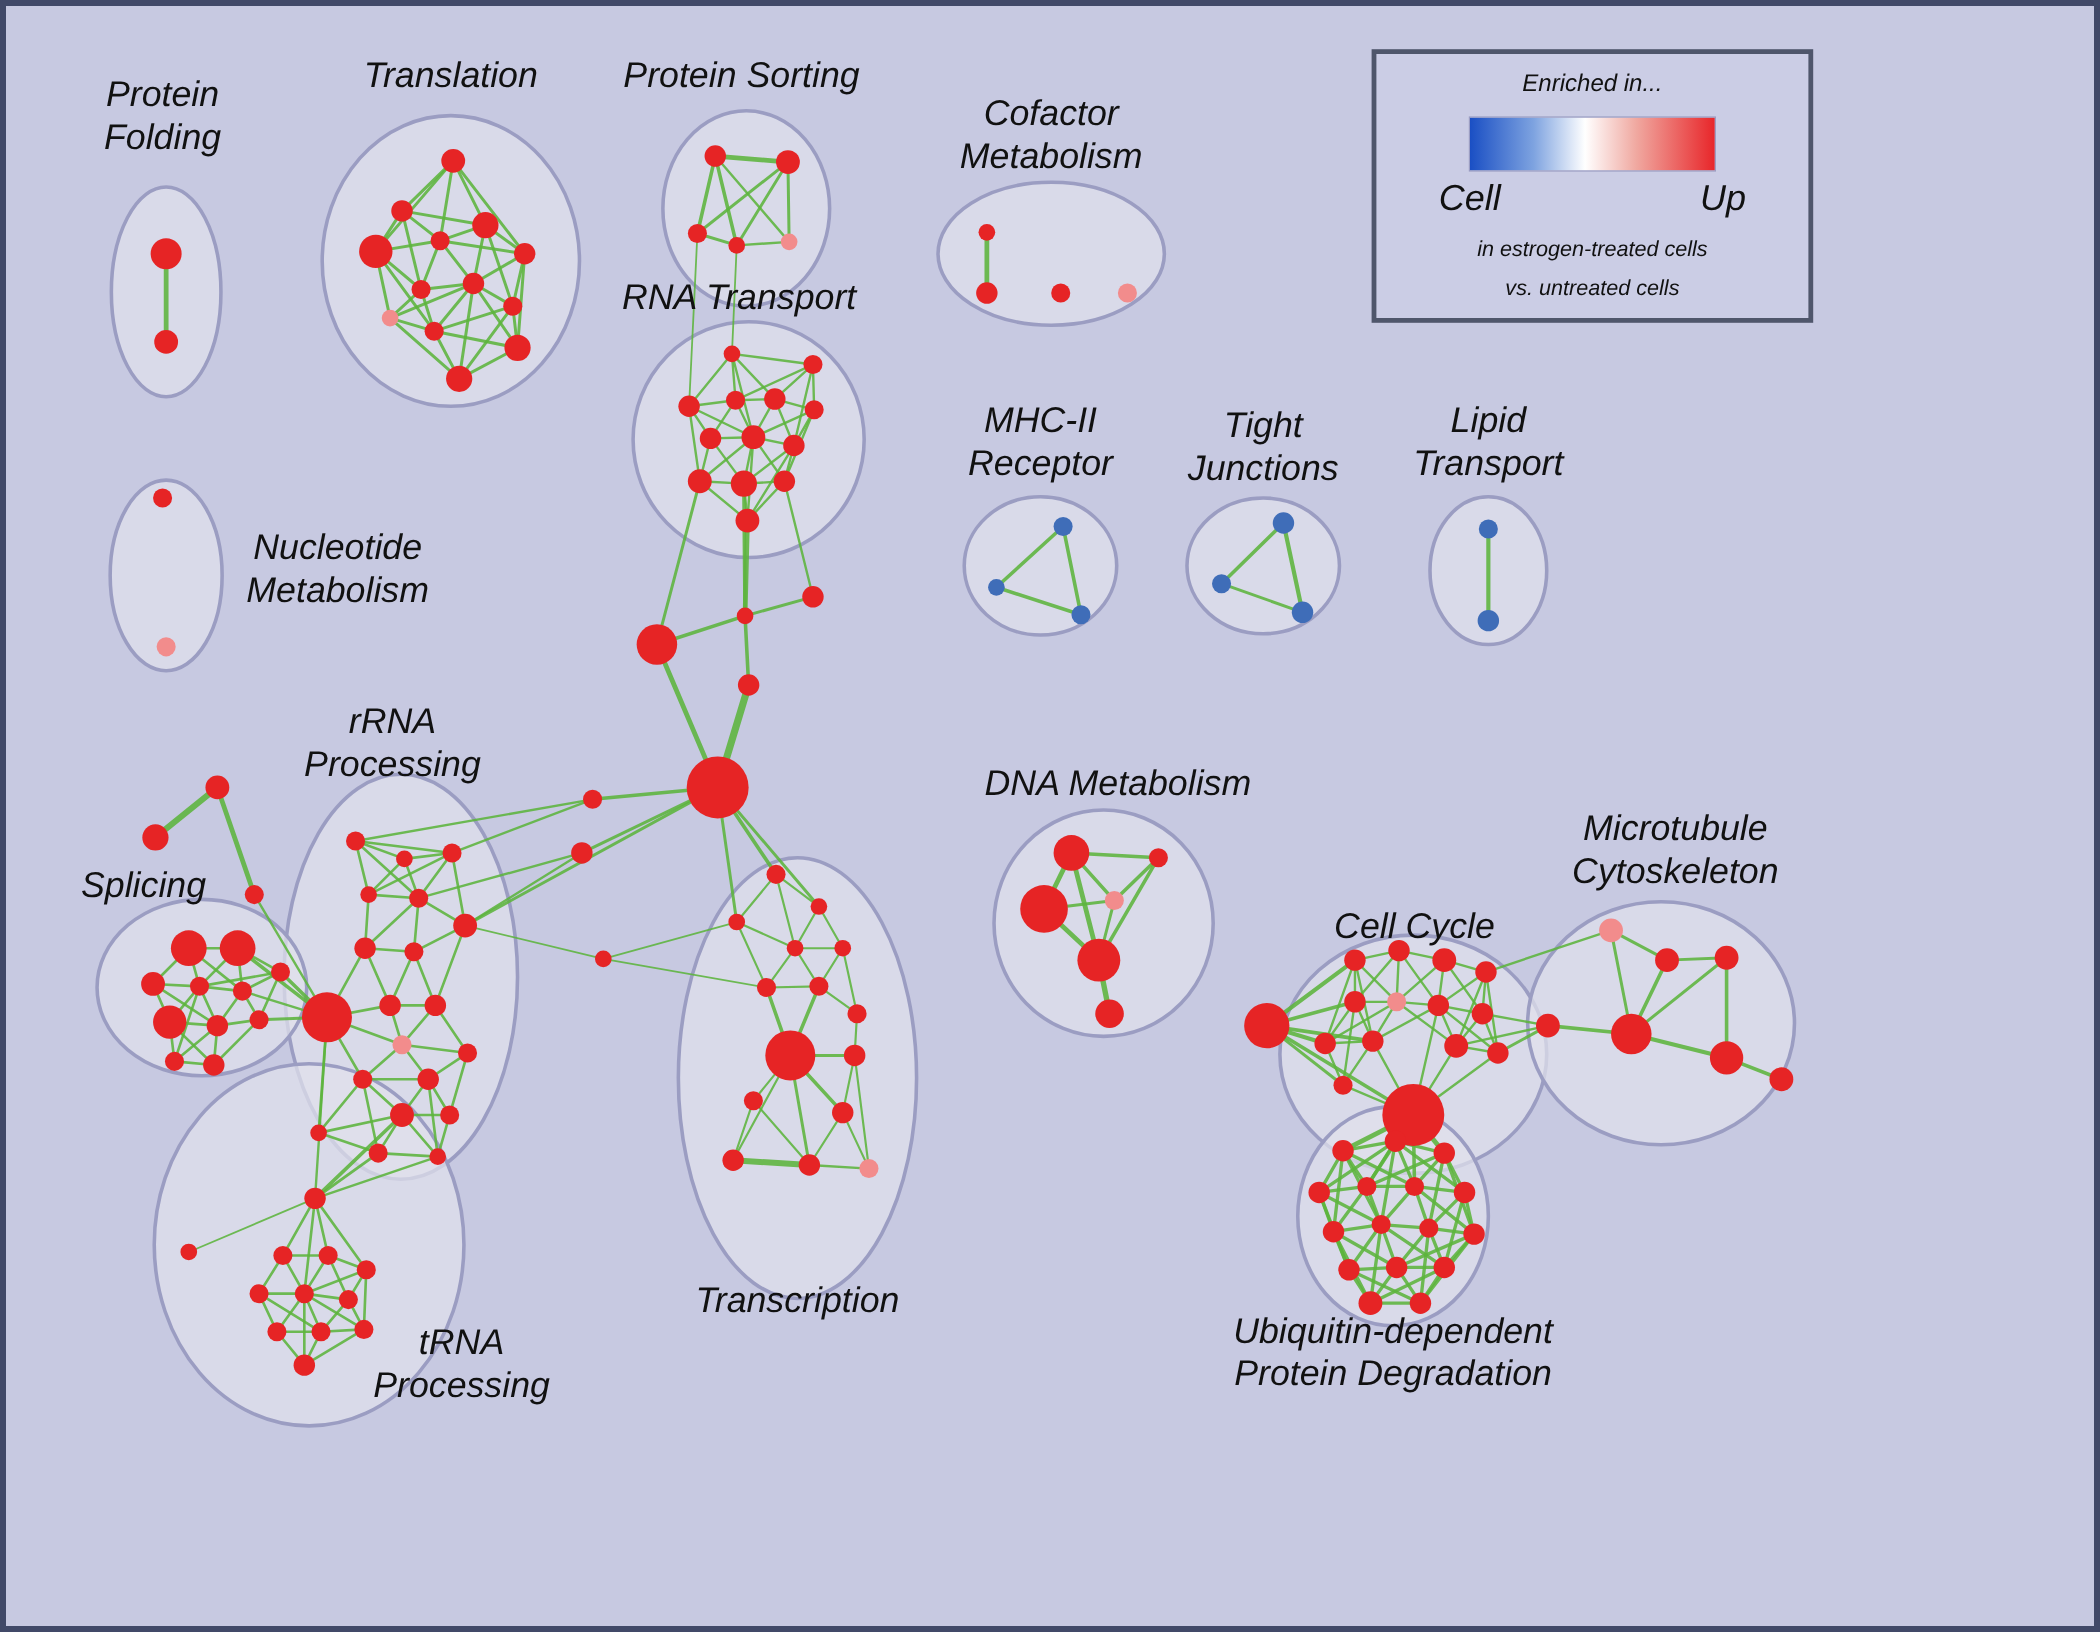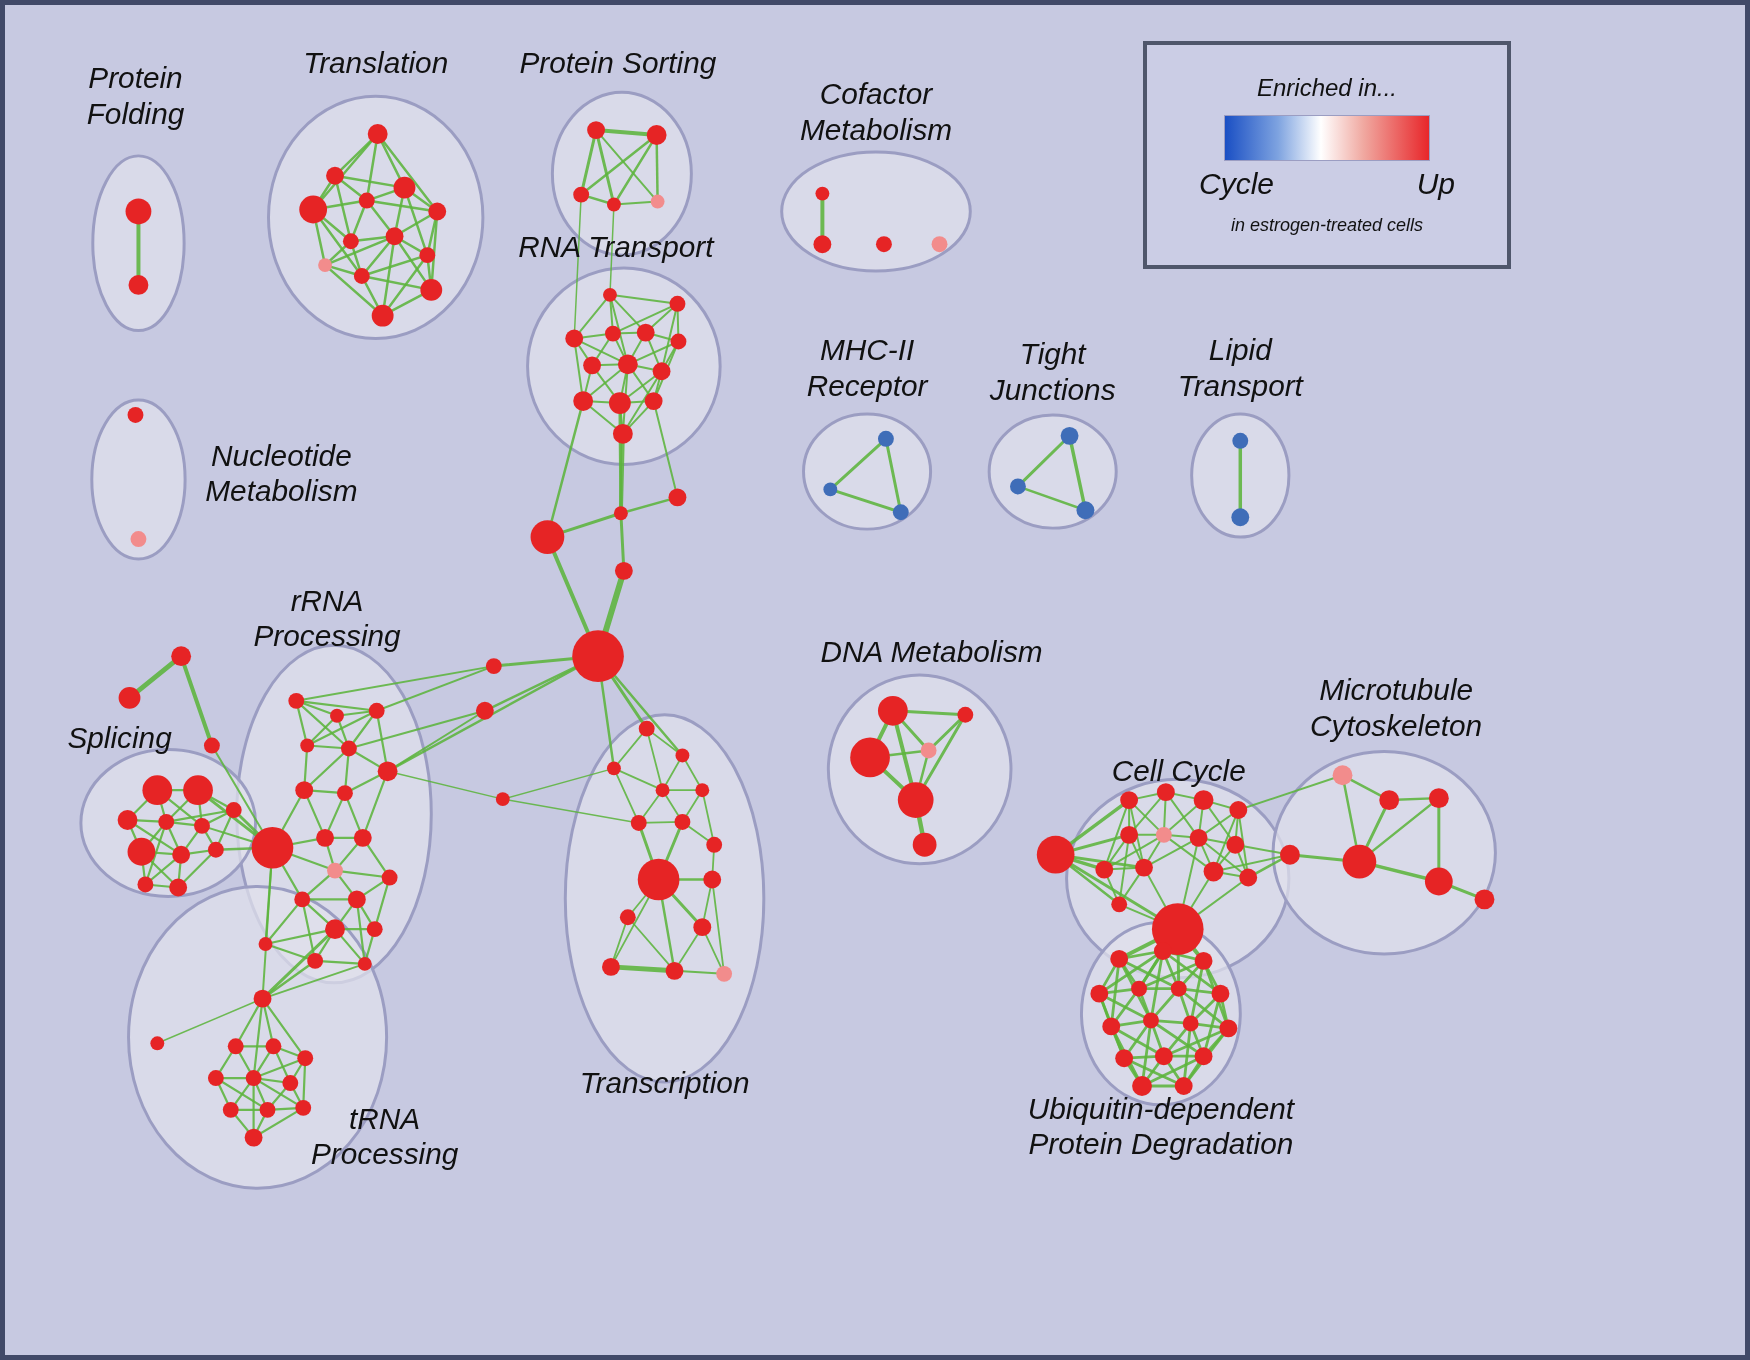--- a/index.html
+++ b/index.html
@@ -29,7 +29,7 @@
     border:4px solid var(--legend_border,#4f566b);
     color:var(--label,#111);
   }
-  .legend-title{font-size:24px;margin-top:26px;line-height:34px;}
+  .legend-title{font-size:20px;margin-top:8px;line-height:34px;}
   .legend-bar{width:206px;height:46px;margin:10px auto 6px;border:1px solid #9b9dc2;box-sizing:border-box;}
   .legend-ends{width:256px;margin:0 auto;display:flex;justify-content:space-between;font-size:30px;line-height:34px;}
   .legend-sub{font-size:18px;line-height:33px;}

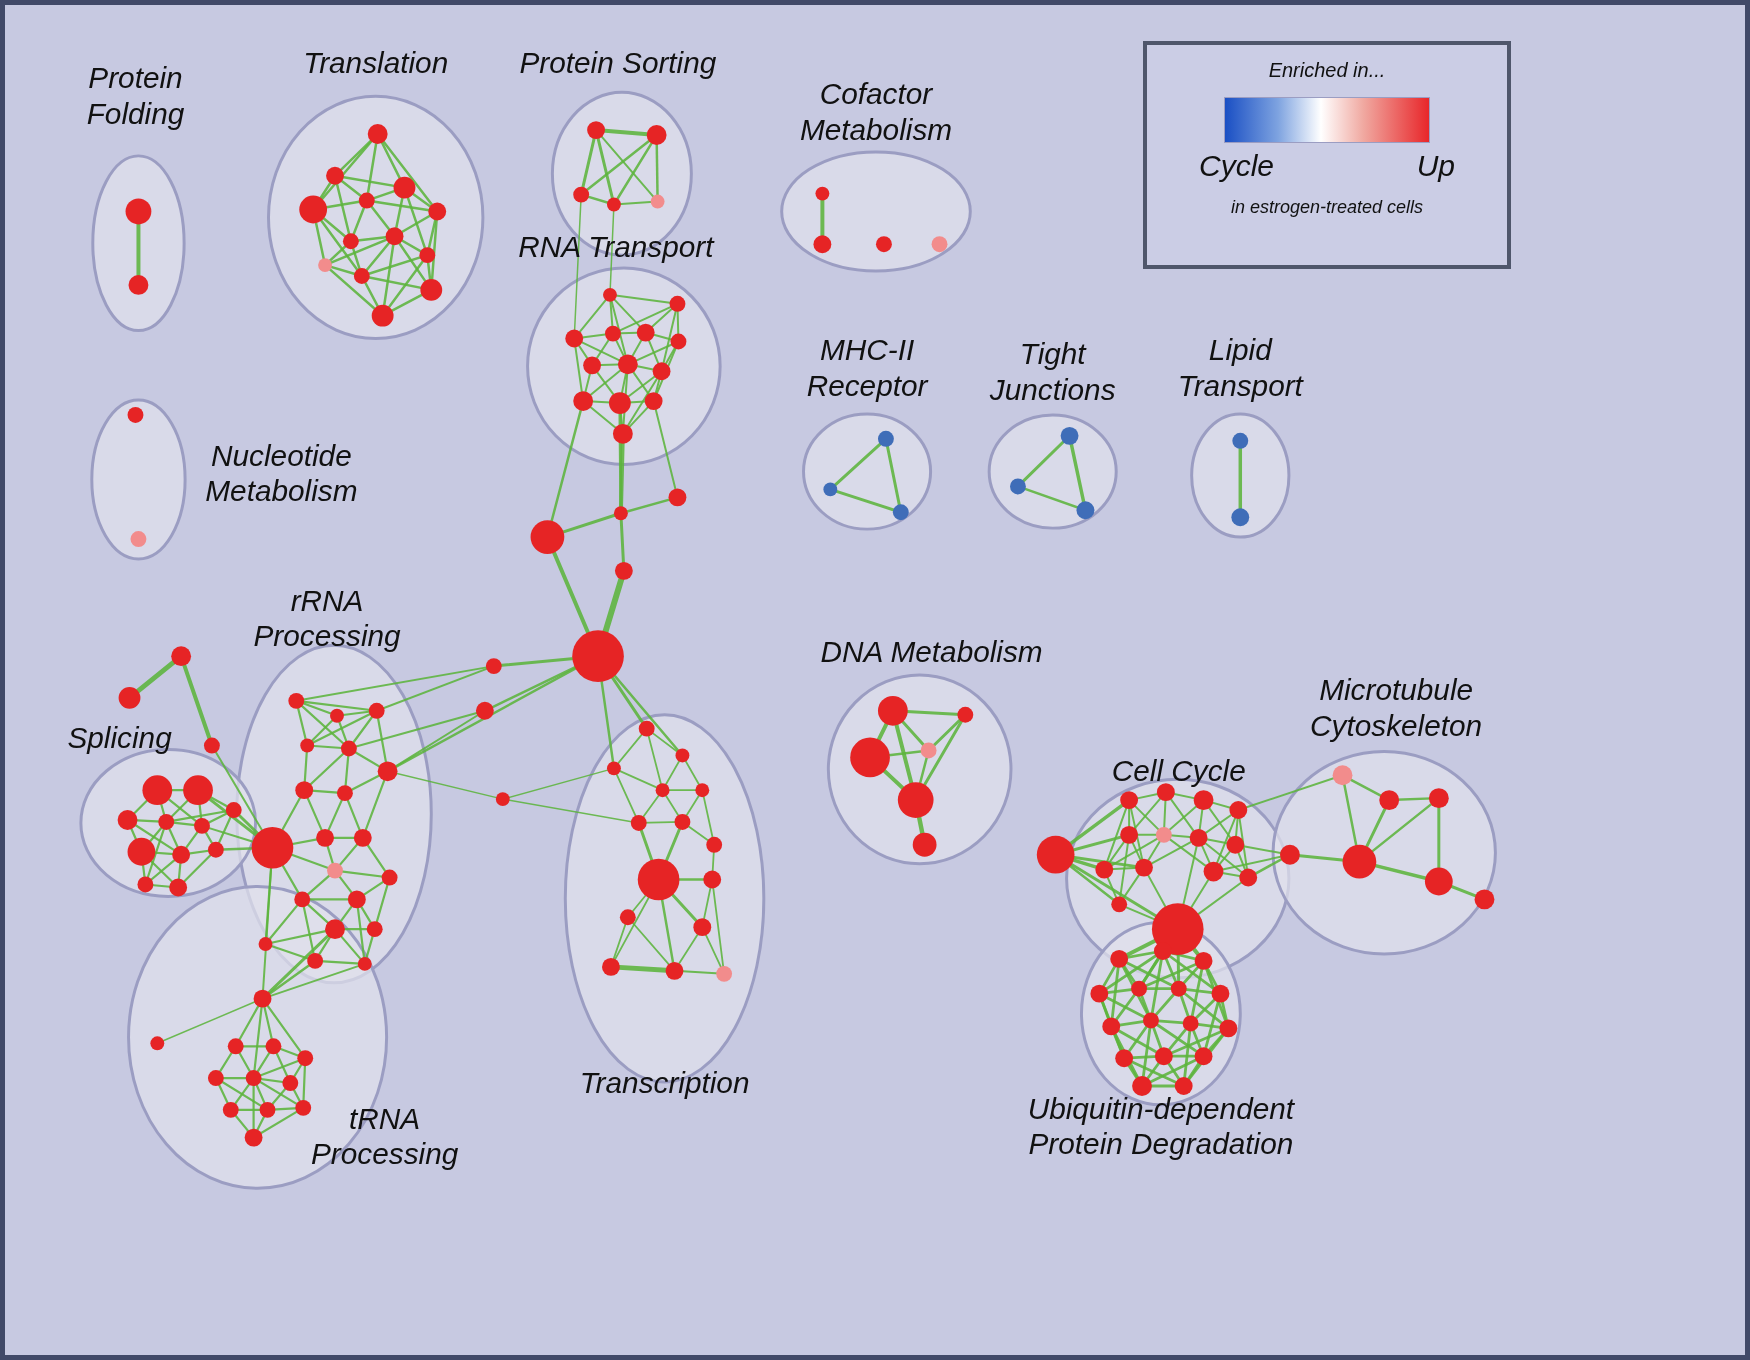--- a/index.html
+++ b/index.html
@@ -645,7 +645,7 @@
     <div class="legend-title">Enriched in...</div>
     <div class="legend-bar" style="background: linear-gradient(to right, rgb(26, 79, 196) 0%, rgb(126, 163, 224) 26%, rgb(255, 255, 255) 47%, rgb(240, 168, 160) 68%, rgb(232, 38, 42) 100%);"></div>
     <div class="legend-ends">
-      <span>Cycle</span>
+      <span>Cell</span>
       <span>Up</span>
     </div>
     <div class="legend-sub first">in estrogen-treated cells</div>

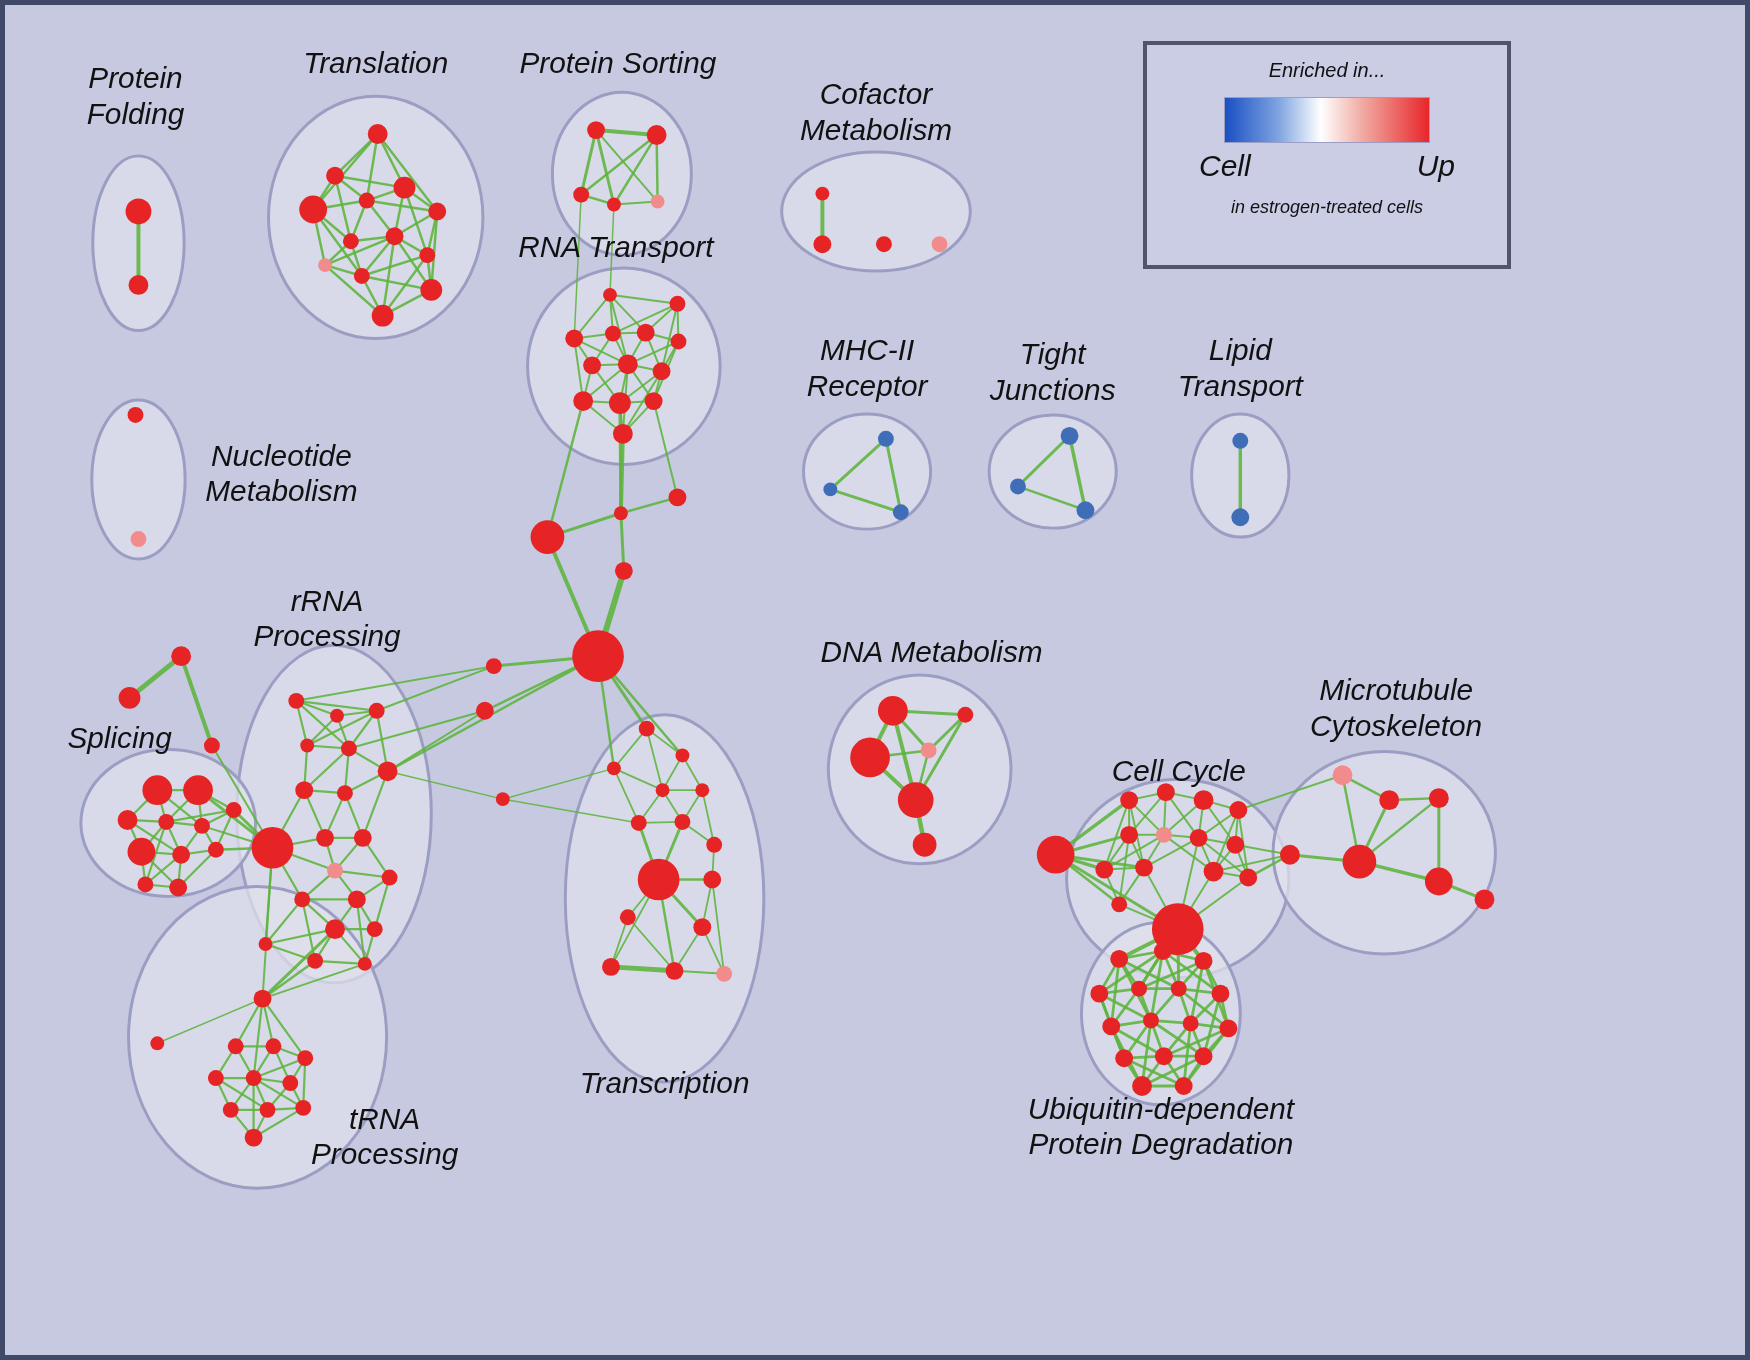--- a/index.html
+++ b/index.html
@@ -649,6 +649,7 @@
       <span>Up</span>
     </div>
     <div class="legend-sub first">in estrogen-treated cells</div>
+    <div class="legend-sub">vs. untreated cells</div>
   </div>
 </div>
 

